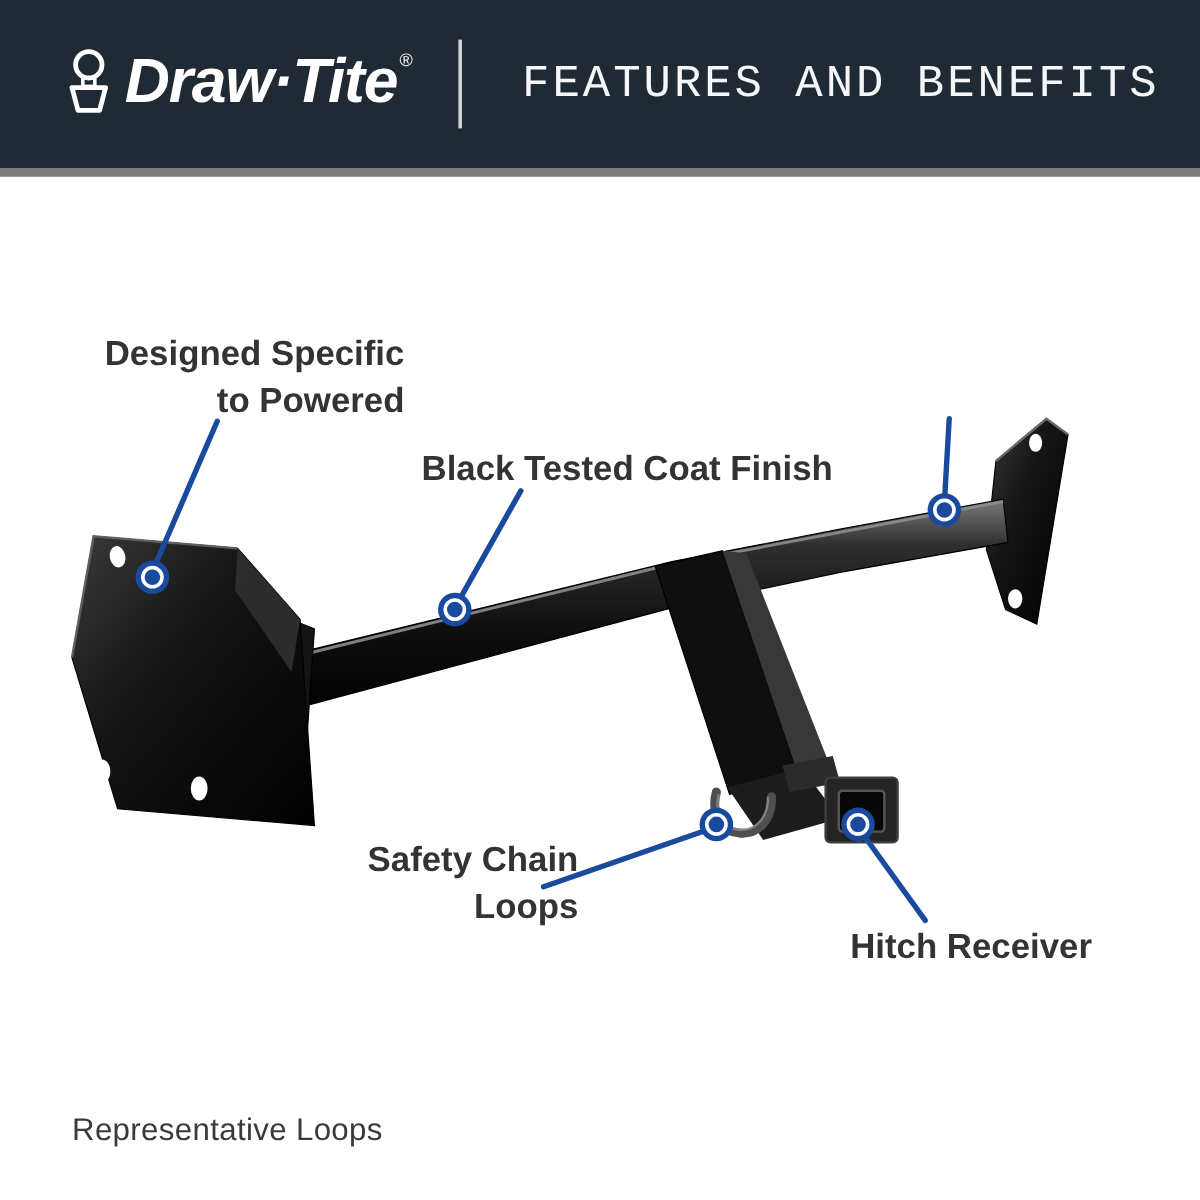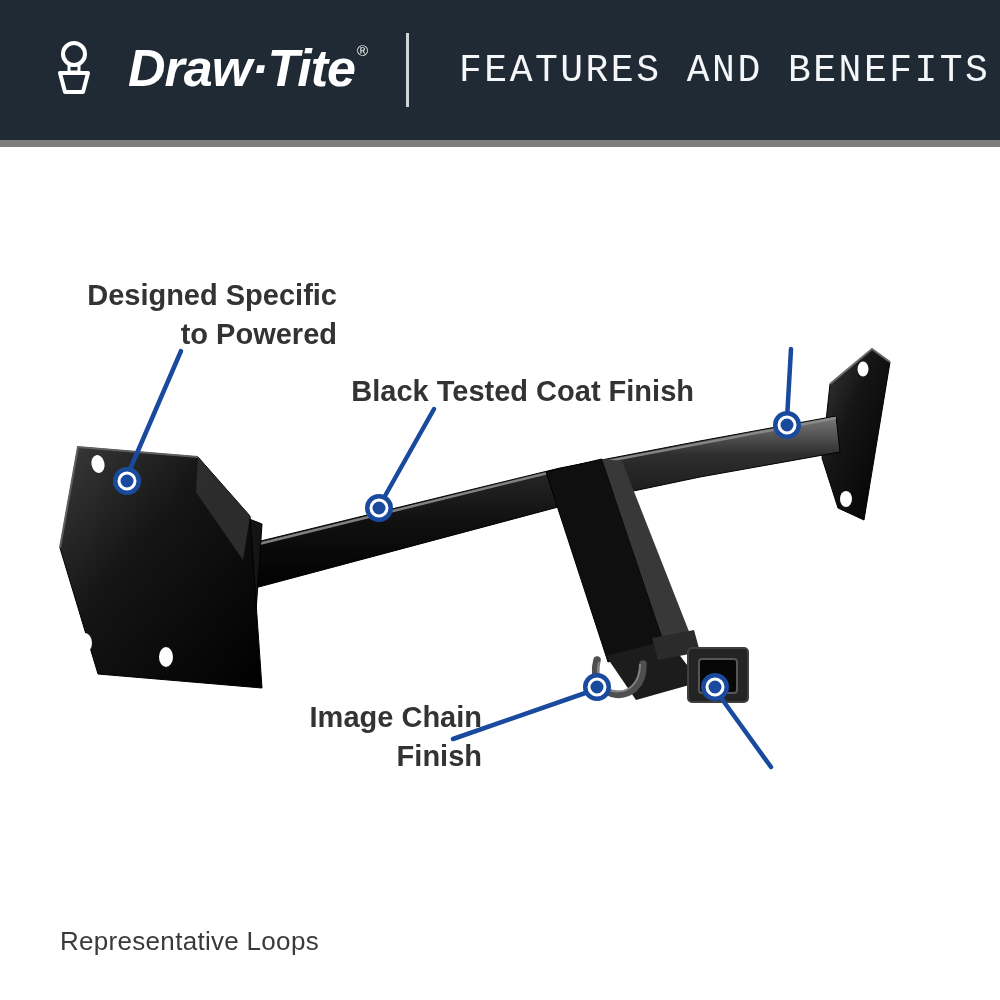--- a/index.html
+++ b/index.html
@@ -24,7 +24,7 @@
     display:flex;align-items:center;
     box-sizing:content-box;
   }
-  .logo{display:flex;align-items:flex-start;padding-left:52px;gap:24px;}
+  .logo{display:flex;align-items:flex-start;padding-left:52px;}
   .ball-icon{width:44px;height:64px;margin-top:4px;margin-right:8px;}
   .brand{
     color:#ffffff;font-weight:bold;font-style:italic;

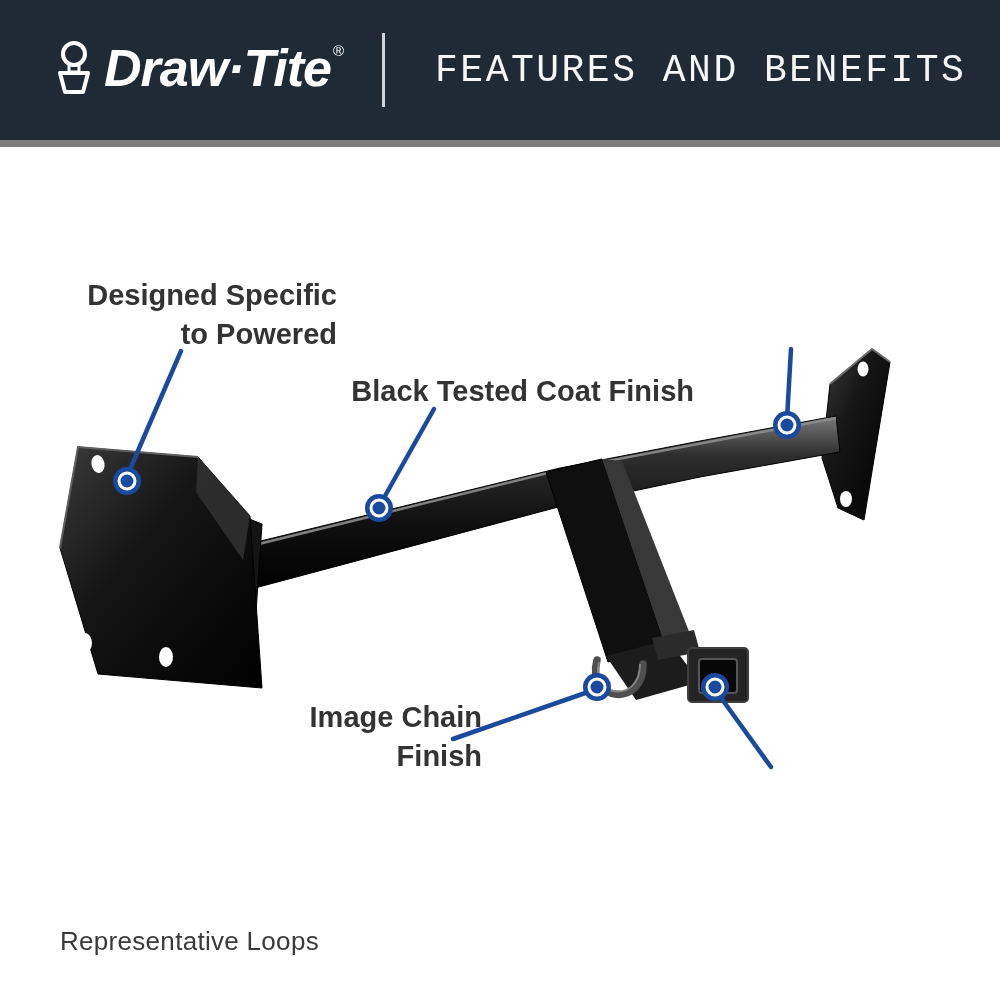--- a/index.html
+++ b/index.html
@@ -169,7 +169,7 @@
 
 
   <div class="callout" style="left:282px;top:698px;width:200px;">
-    <div>Image Chain</div>
+    <div>Safety Chain</div>
     <div>Finish</div>
   </div>
 

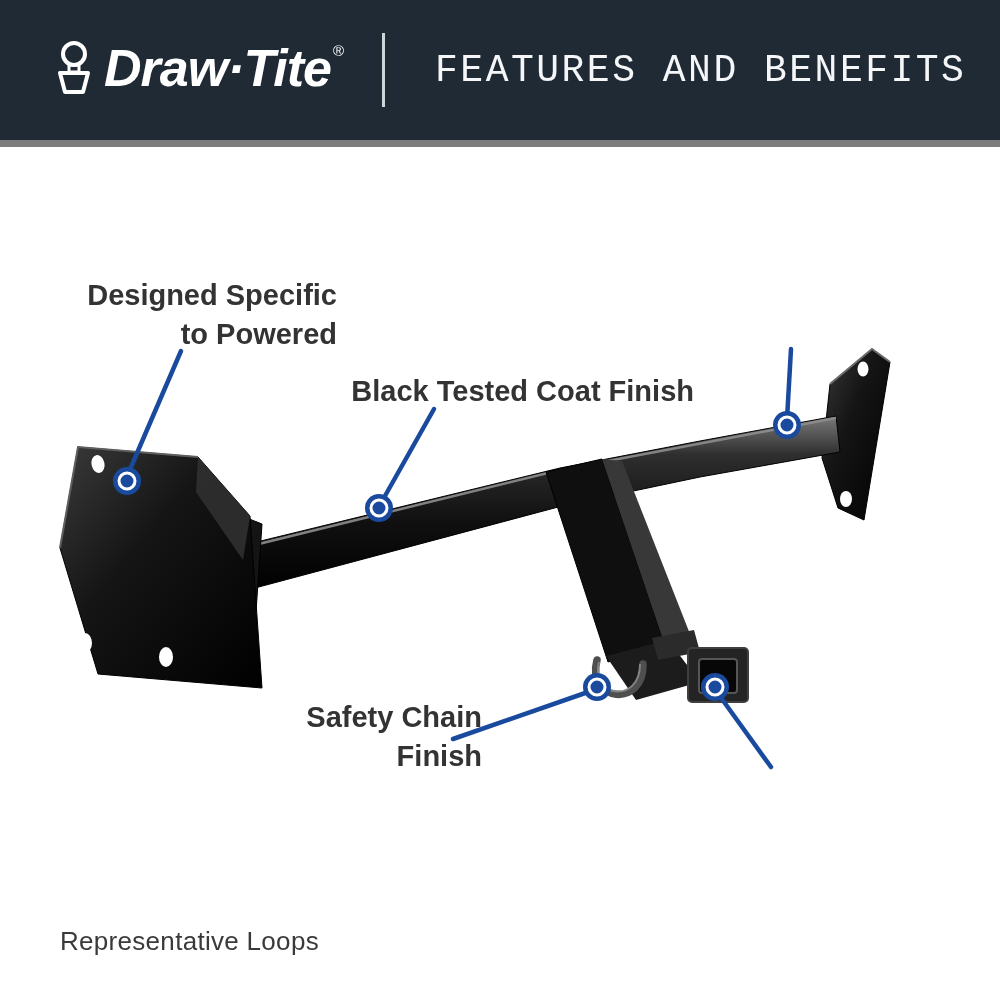--- a/index.html
+++ b/index.html
@@ -170,7 +170,7 @@
 
   <div class="callout" style="left:282px;top:698px;width:200px;">
     <div>Safety Chain</div>
-    <div>Finish</div>
+    <div>Loops</div>
   </div>
 
   <div class="callout" style="left:690px;top:770px;width:220px;">

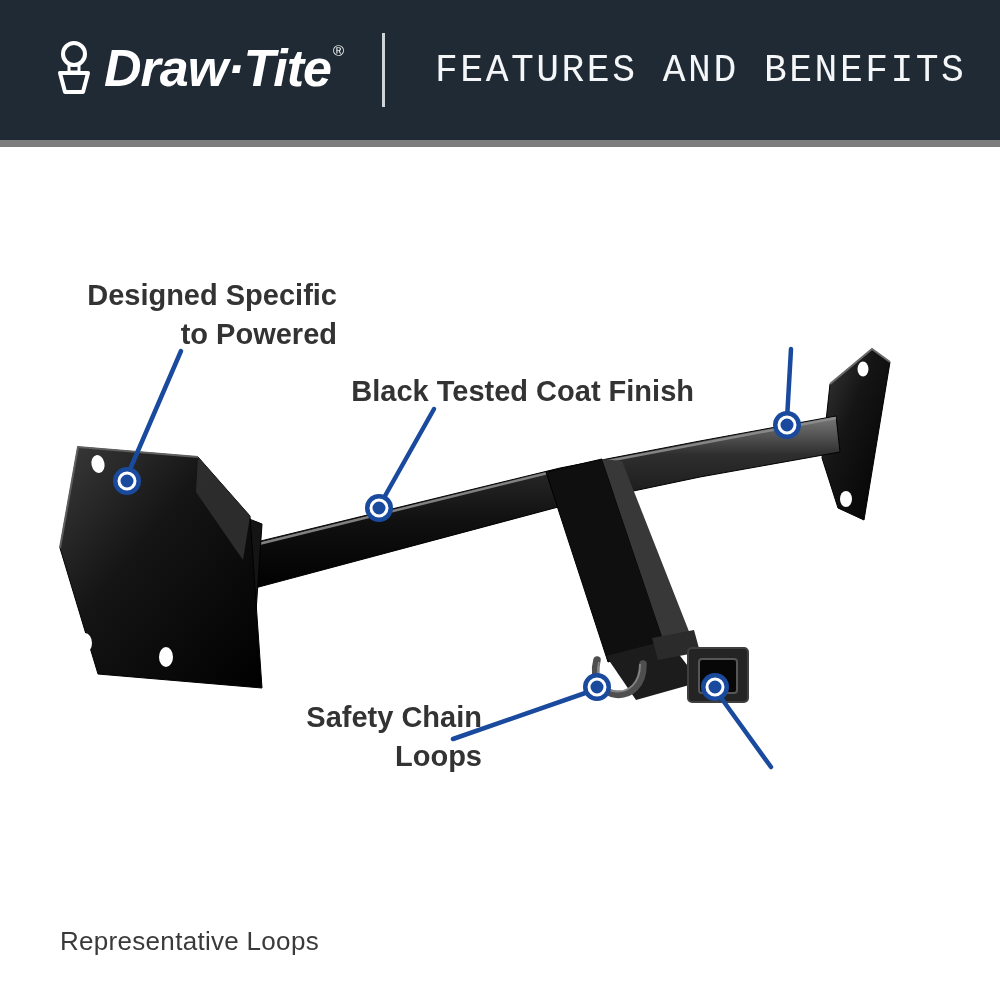--- a/index.html
+++ b/index.html
@@ -174,6 +174,7 @@
   </div>
 
   <div class="callout" style="left:690px;top:770px;width:220px;">
+    <div>Hitch Receiver</div>
   </div>
 
   <div class="footnote">Representative Loops</div>

